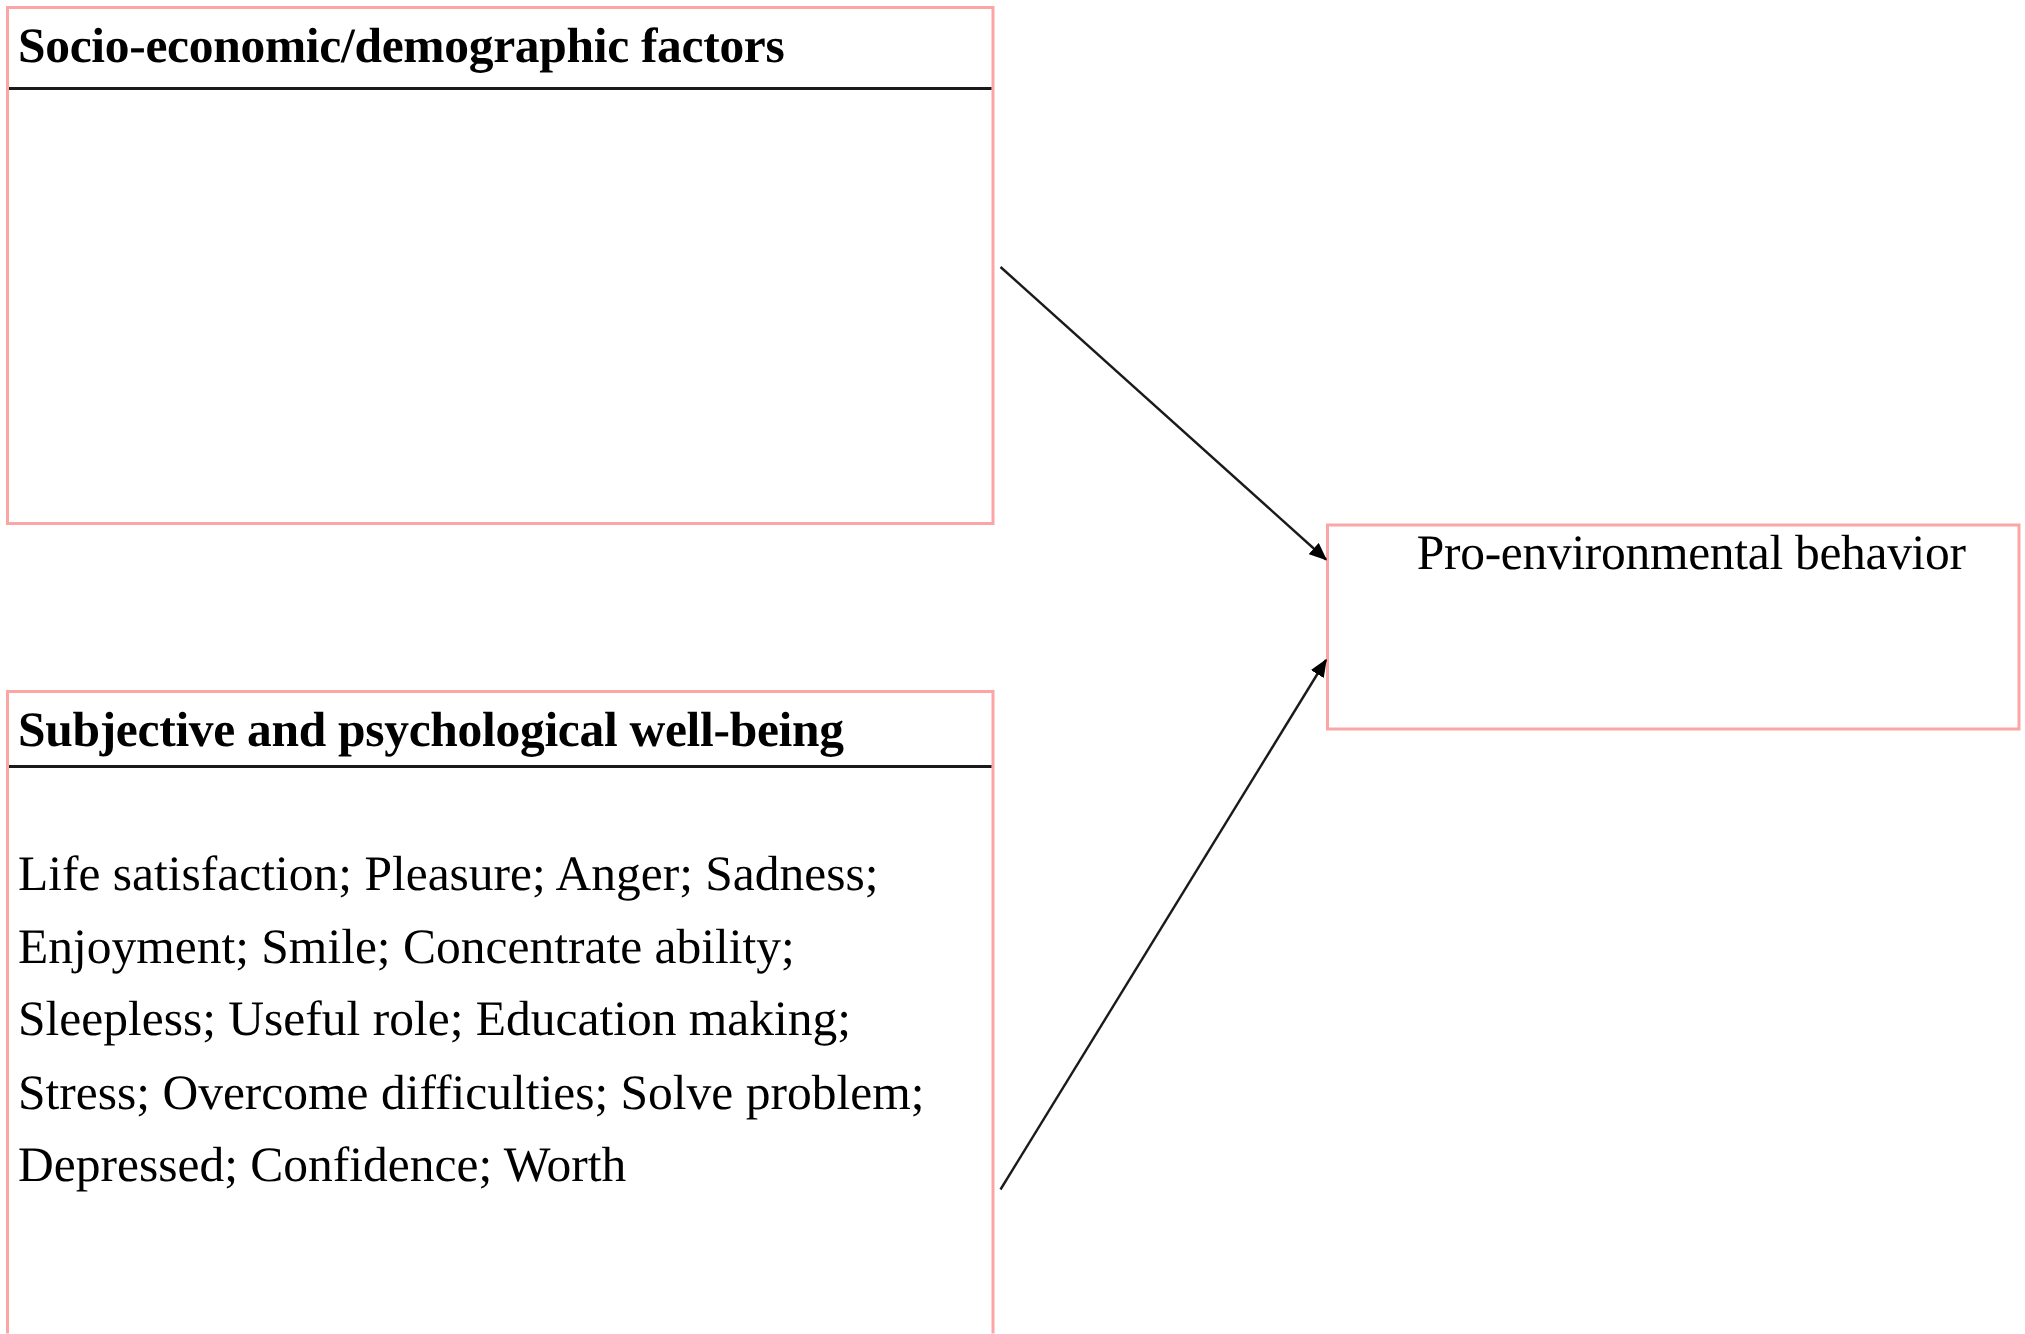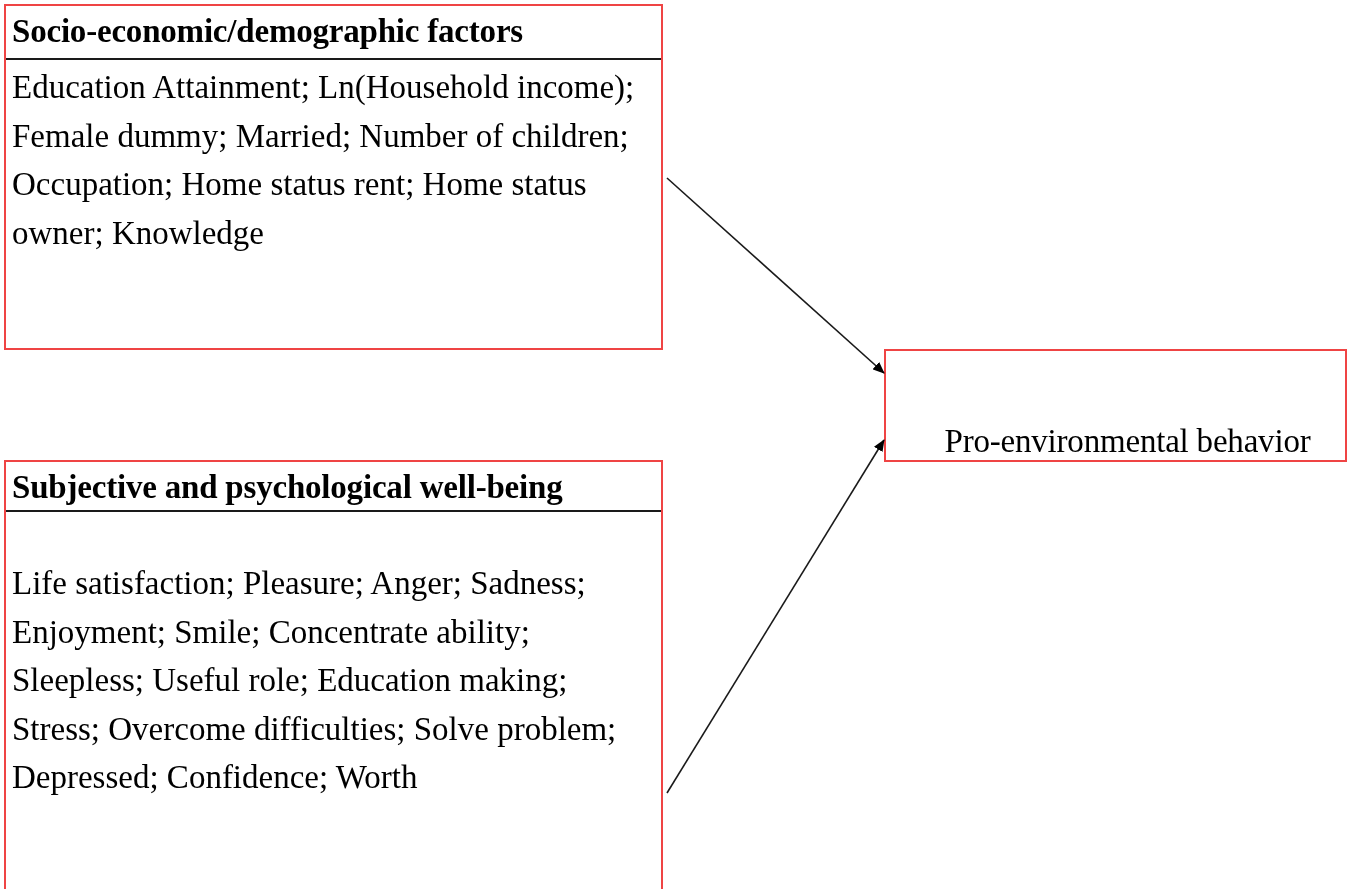--- a/index.html
+++ b/index.html
@@ -5,7 +5,7 @@
   html, body { margin: 0; padding: 0; background: #ffffff; }
   body { width: 1350px; height: 889px; position: relative; overflow: hidden;
          font-family: "Liberation Serif", "DejaVu Serif", serif; color: #000; }
-  .box { position: absolute; border: 2px solid #ef4444; box-sizing: border-box; background: #fff; }
+  .box { position: absolute; border: 2px solid #fca5a5; box-sizing: border-box; background: #fff; }
   .box-header { position: absolute; left: 0; right: 0; top: 0; border-bottom: 2px solid #1a1a1a;
                 font-weight: bold; font-size: 33px; line-height: 50px; padding-left: 6px;
                 white-space: nowrap; box-sizing: border-box; letter-spacing: -0.2px; }

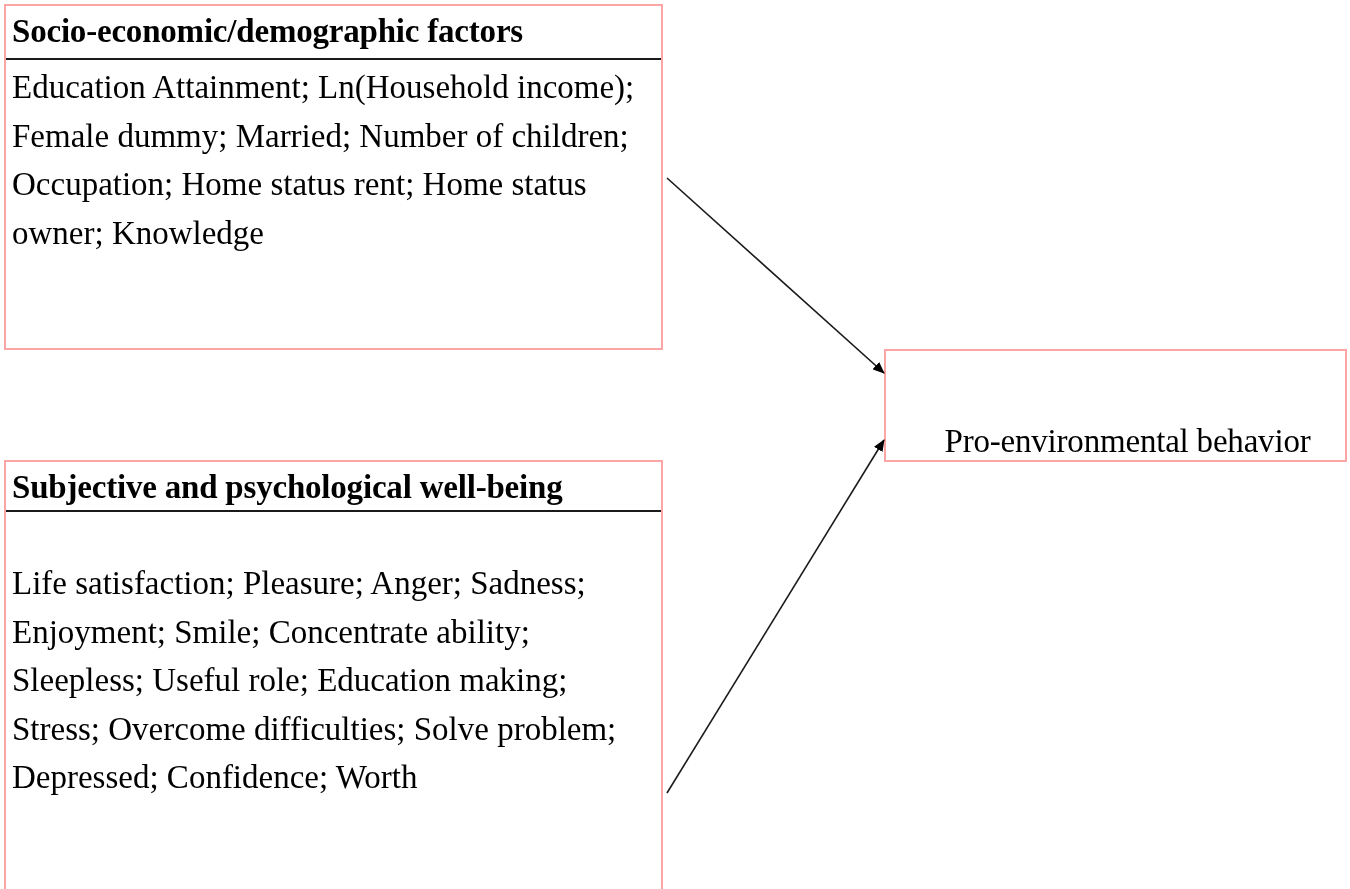--- a/index.html
+++ b/index.html
@@ -26,7 +26,6 @@
 
 <div class="box" id="box-socio">
   <div class="box-header">Socio-economic/demographic factors</div>
-  <div class="box-body">Education Attainment; Ln(Household income); Female dummy; Married; Number of children; Occupation; Home status rent; Home status owner; Knowledge</div>
 </div>
 
 <div class="box" id="box-wellbeing">

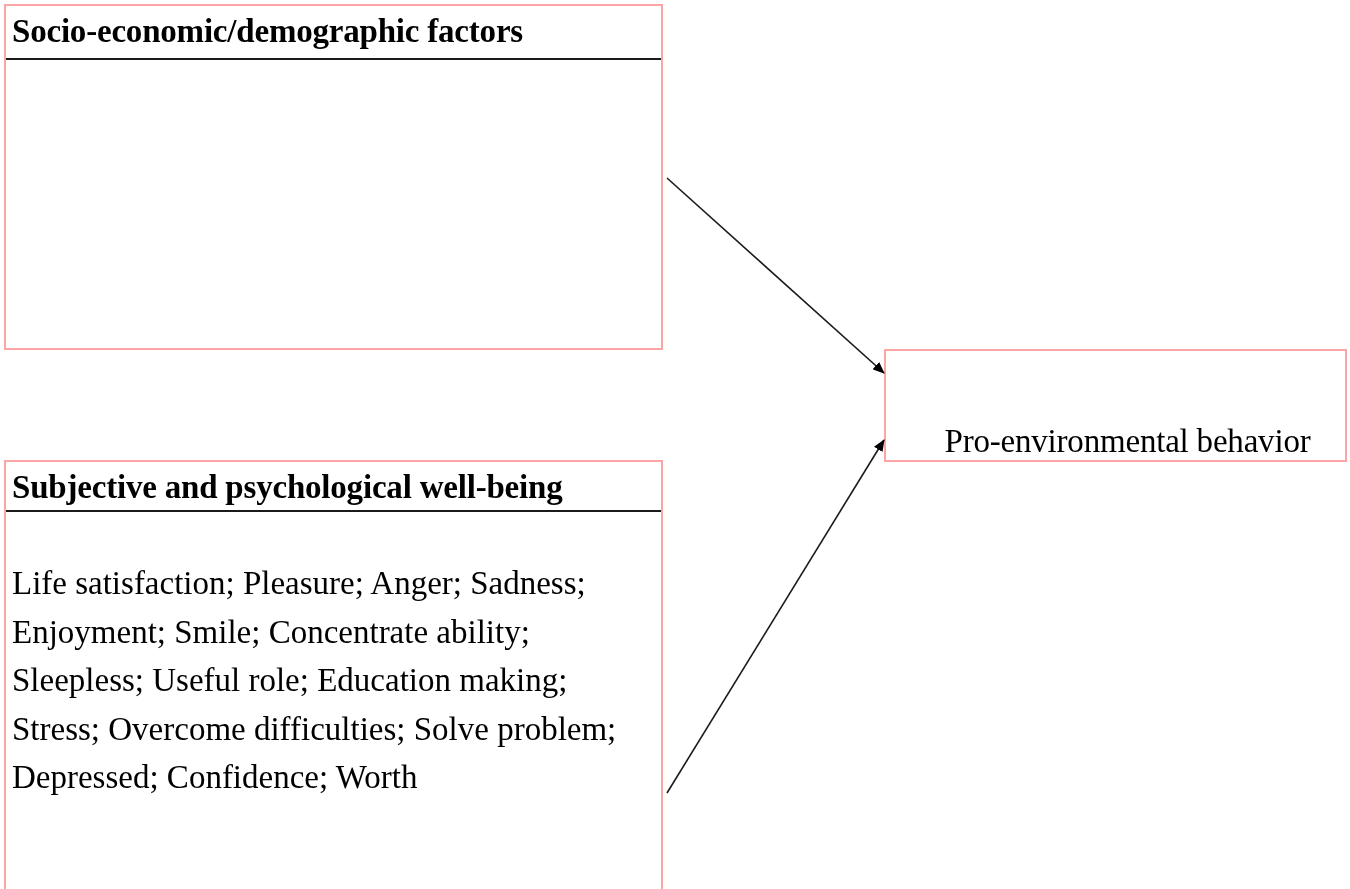--- a/index.html
+++ b/index.html
@@ -16,8 +16,8 @@
   #box-wellbeing { left: 4px; top: 460px; width: 659px; height: 509px; }
   #box-wellbeing .box-header { height: 50px; }
   #box-wellbeing .box-body { top: 97px; }
-  #box-outcome { left: 884px; top: 349px; width: 463px; height: 113px; display: flex;
-                 align-items: flex-end; justify-content: center; padding-left: 24px; }
+  #box-outcome { left: 884px; top: 349px; width: 463px; height: 138px; display: flex;
+                 align-items: flex-start; justify-content: center; padding-left: 24px; }
   #box-outcome .outcome-label { font-size: 33px; white-space: nowrap; letter-spacing: -0.2px; }
   svg.arrows { position: absolute; left: 0; top: 0; width: 1350px; height: 889px; pointer-events: none; }
 </style>

